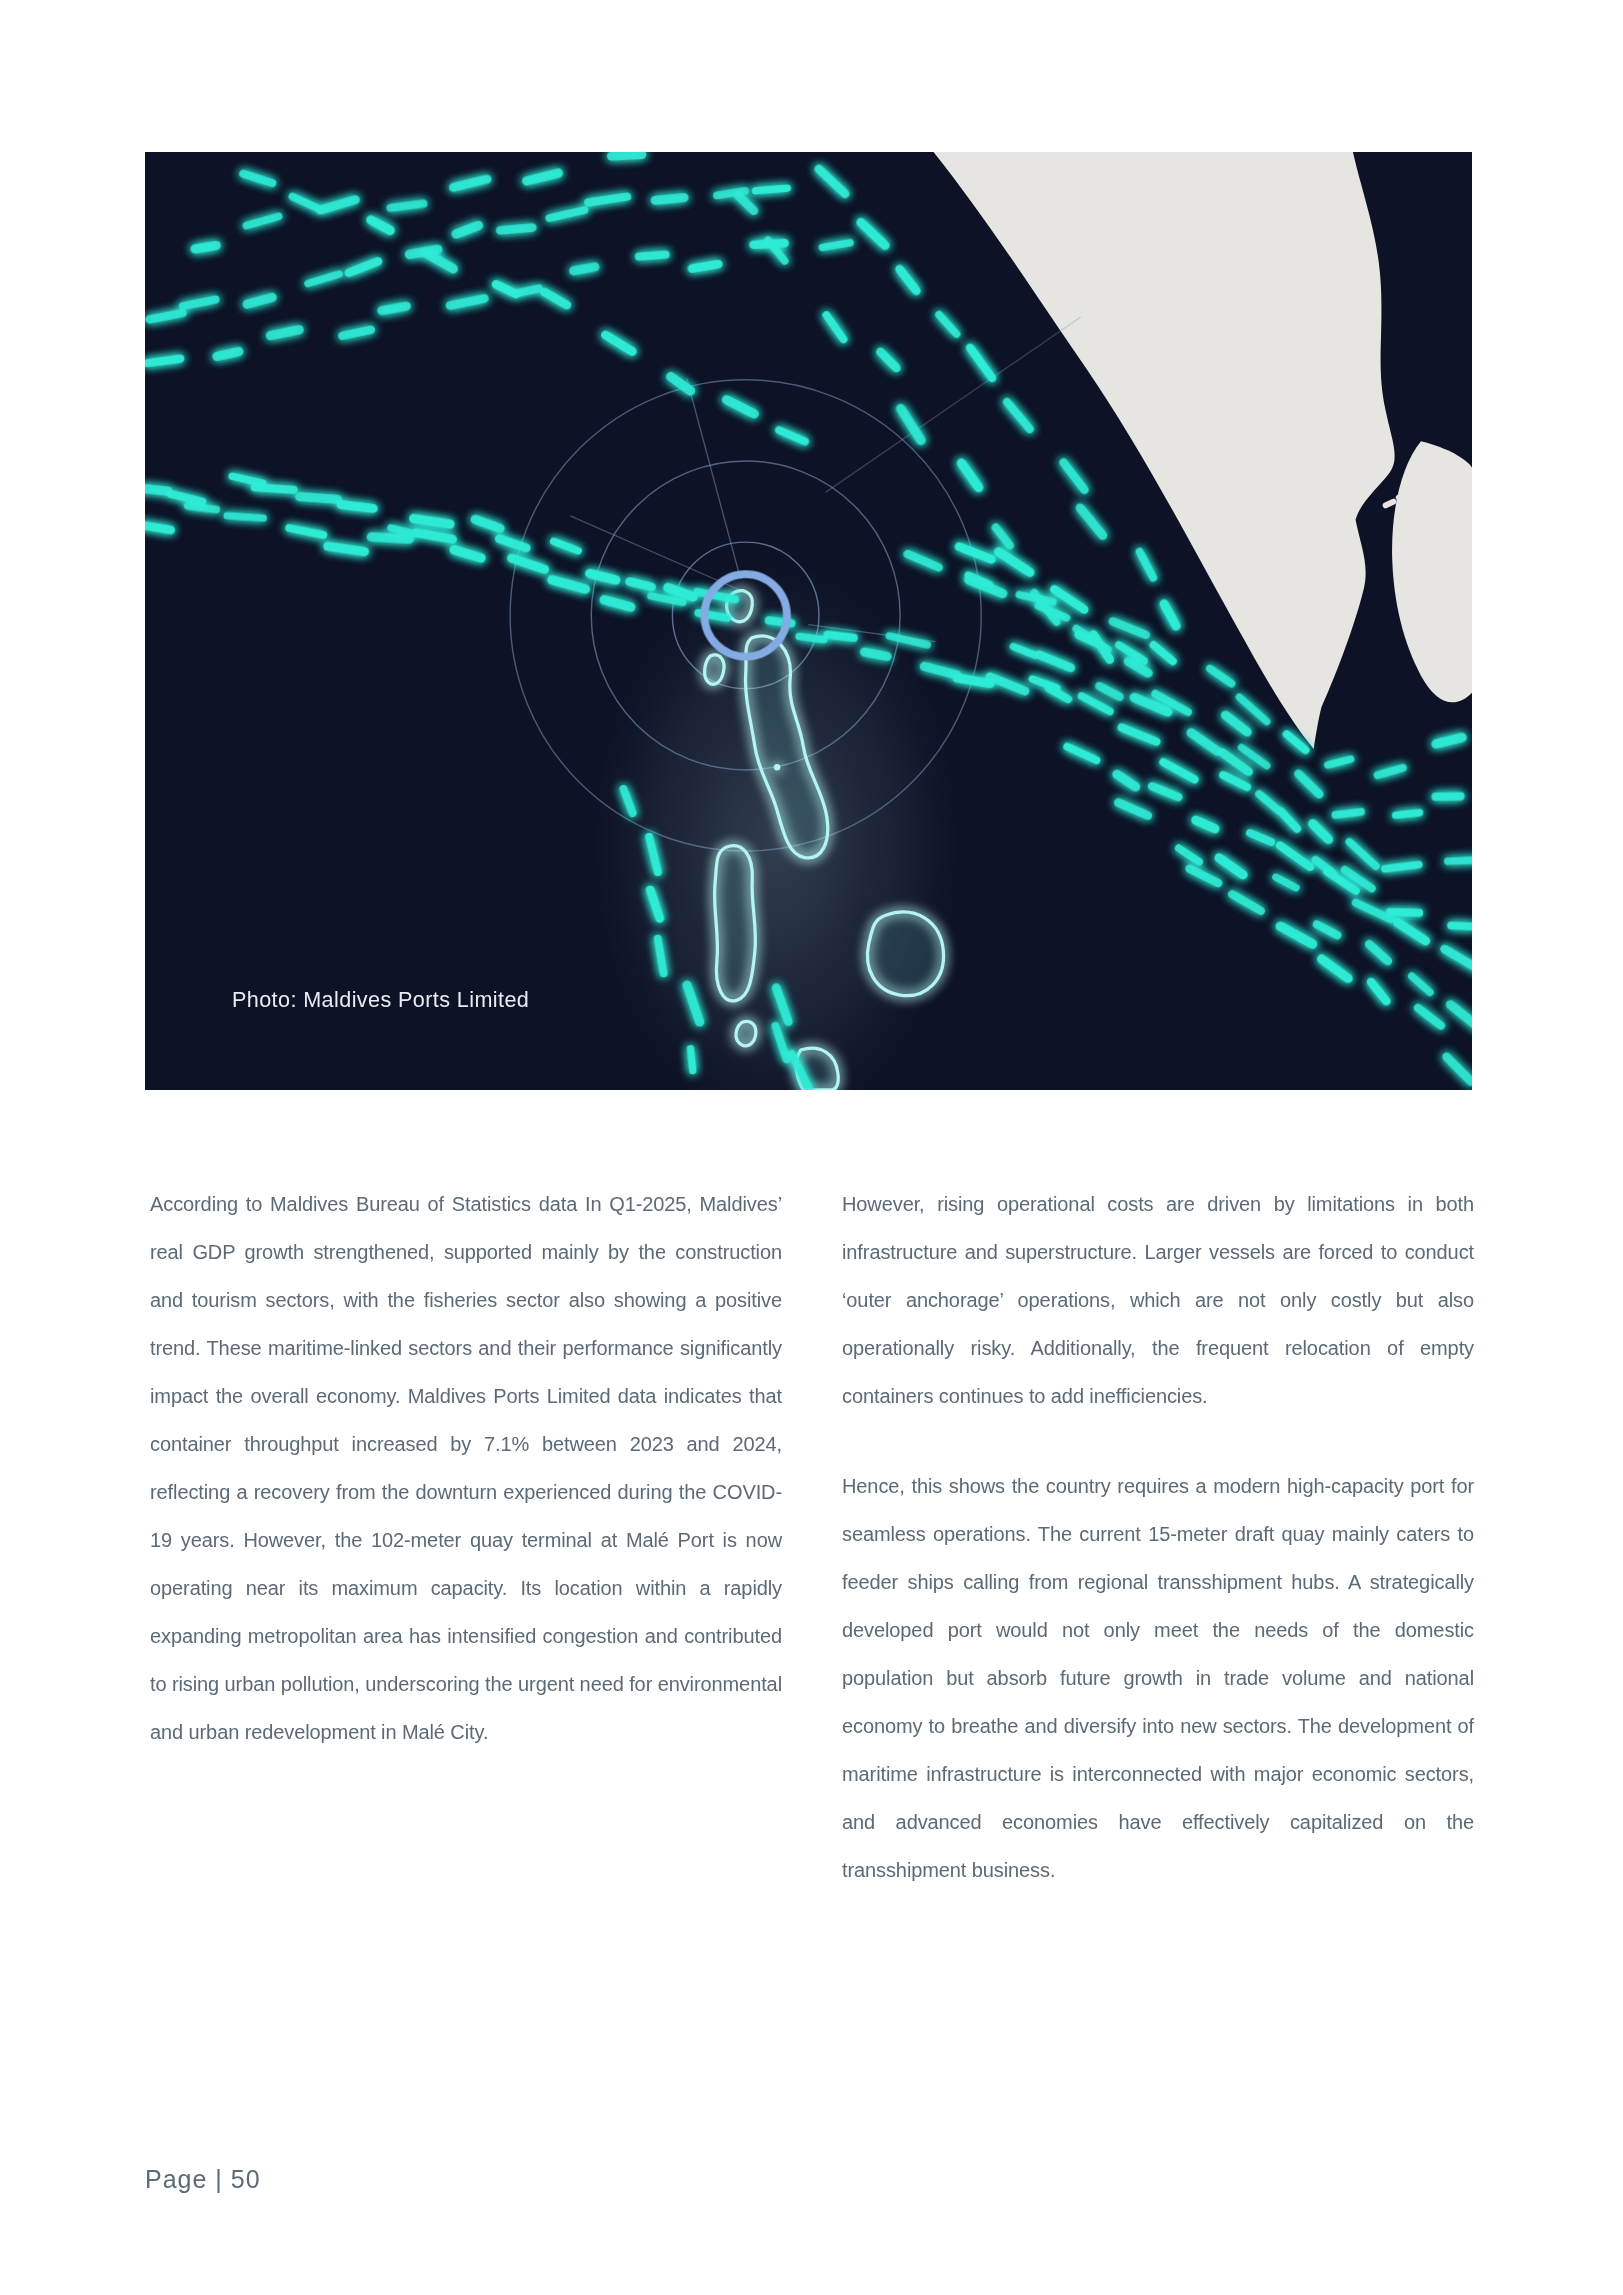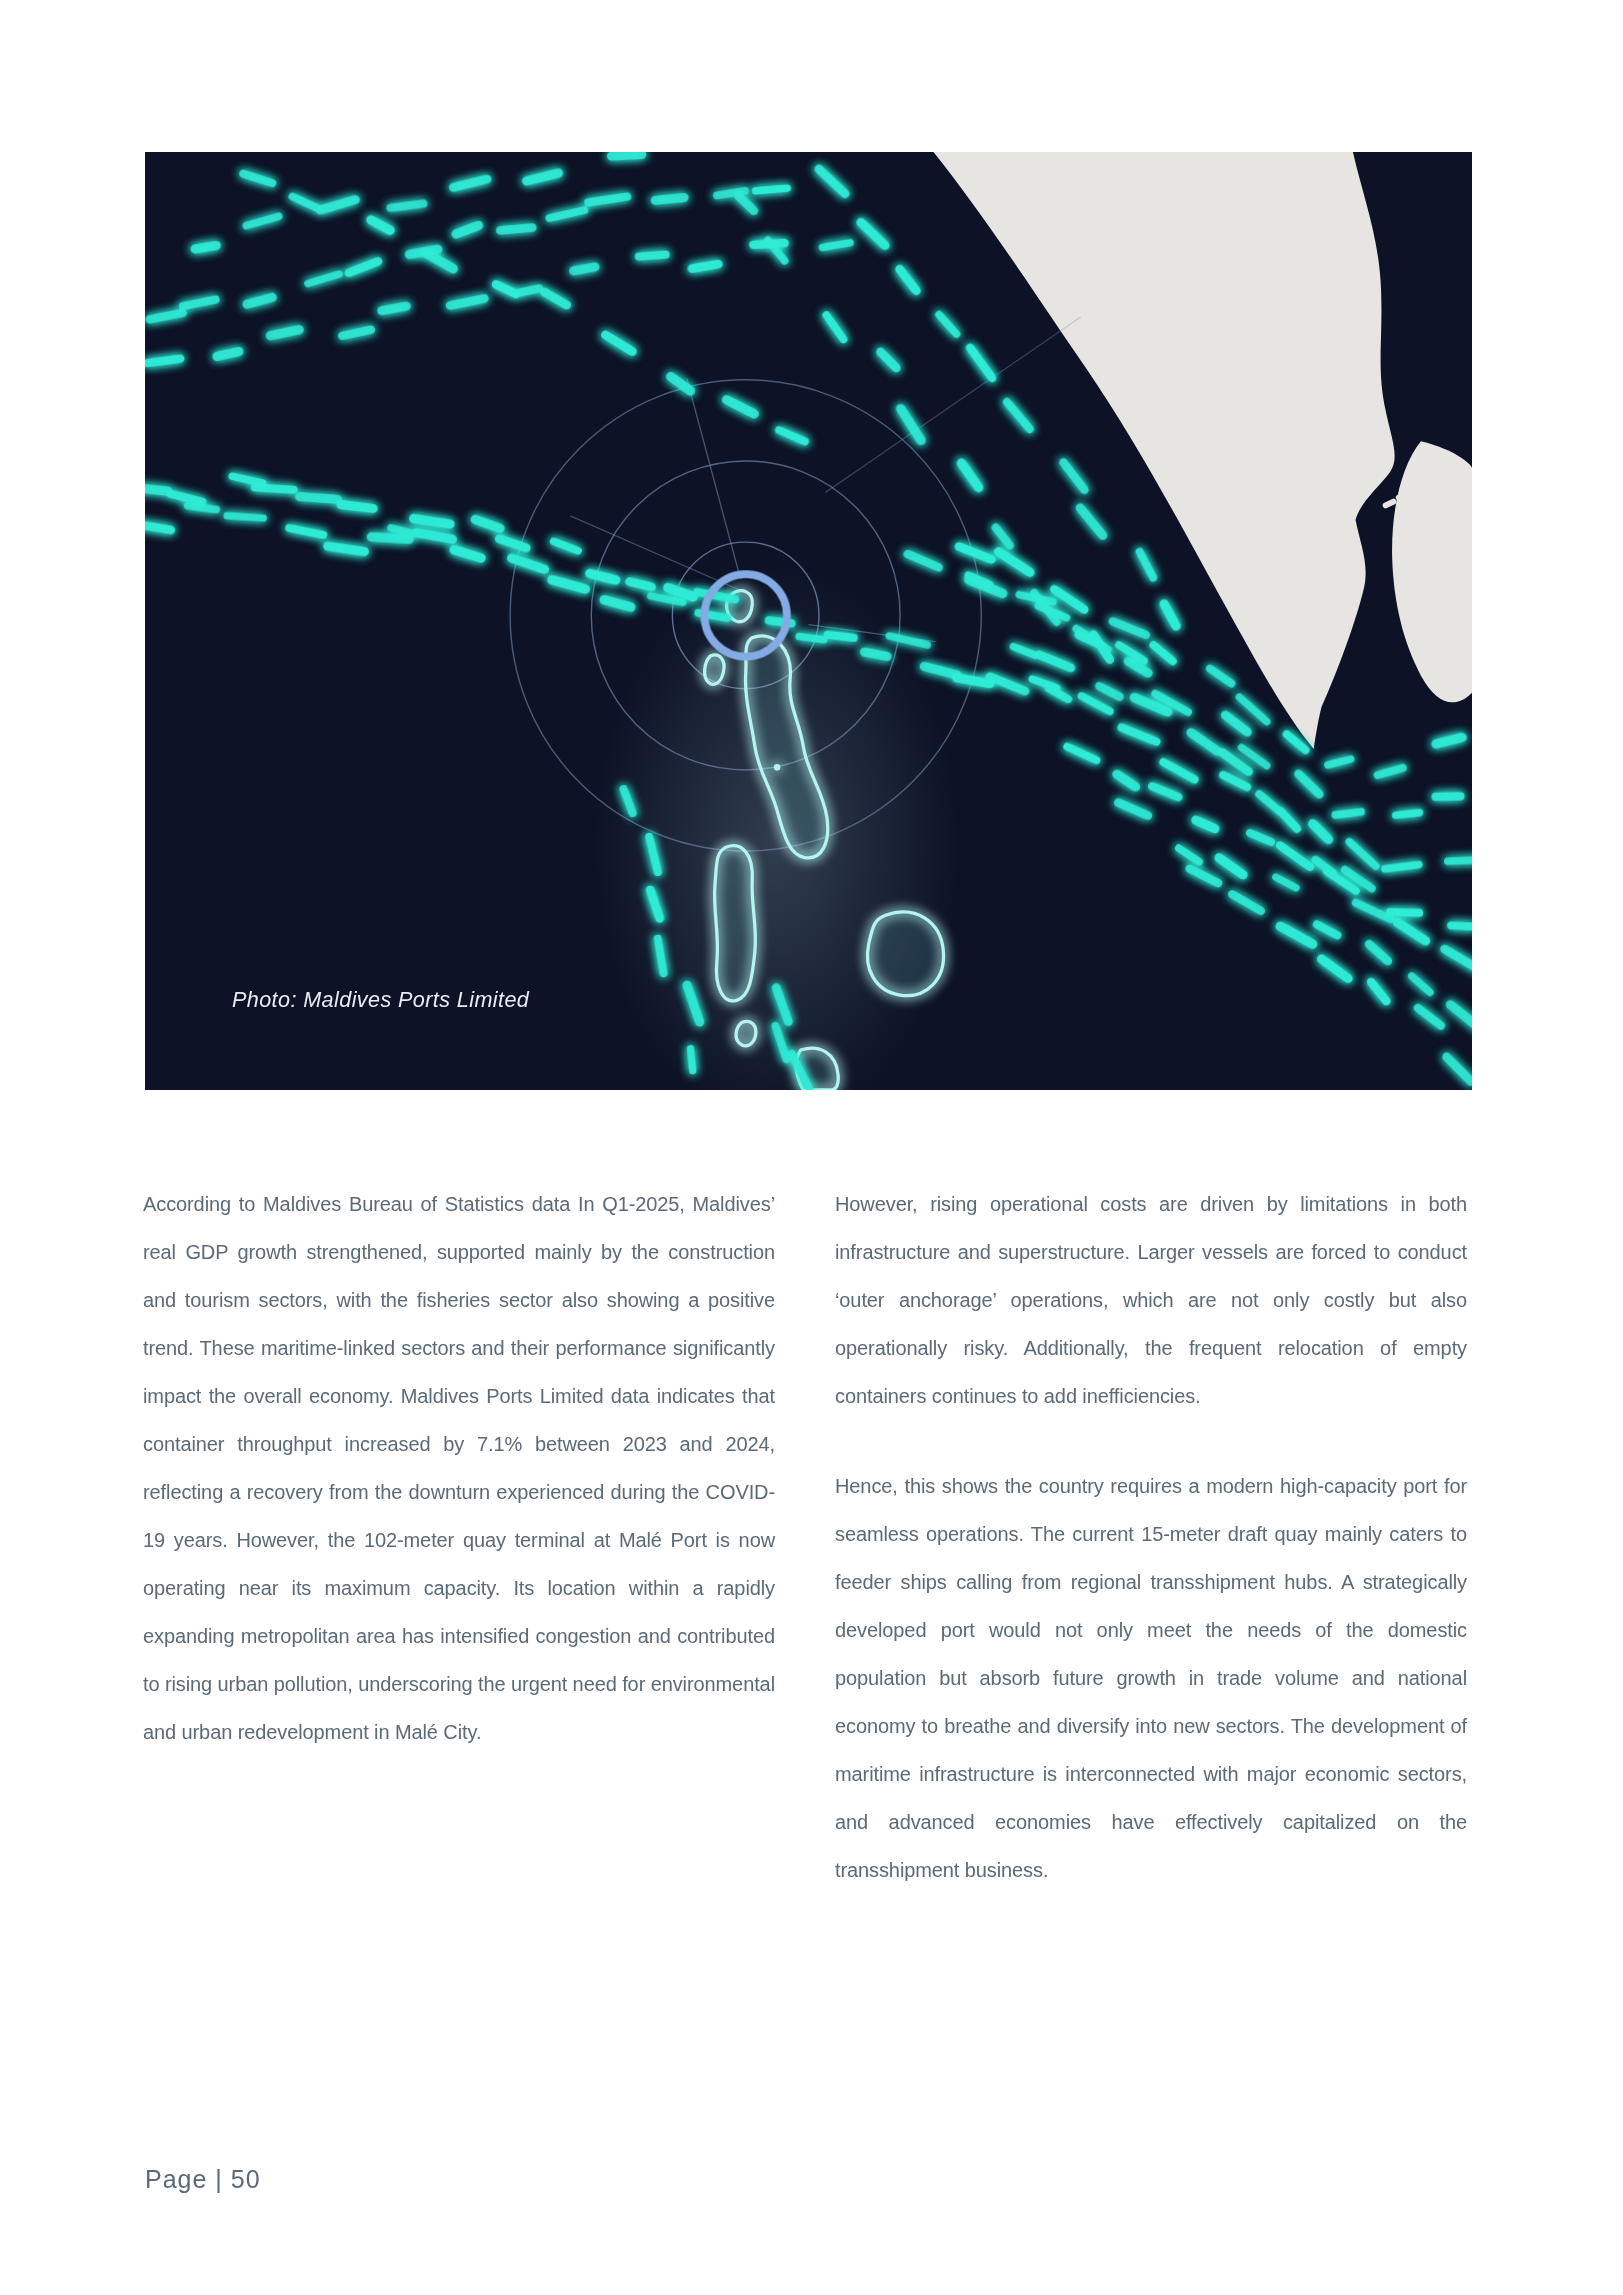--- a/index.html
+++ b/index.html
@@ -11,7 +11,7 @@
   .map-figure svg{display:block;width:100%;height:100%;}
   .photo-credit{
     position:absolute;left:87px;bottom:77px;
-    font-style:italic;font-size:21.6px;letter-spacing:0.4px;
+    font-size:21.6px;letter-spacing:0.4px;
     color:#e9ecf2;white-space:nowrap;
   }
 

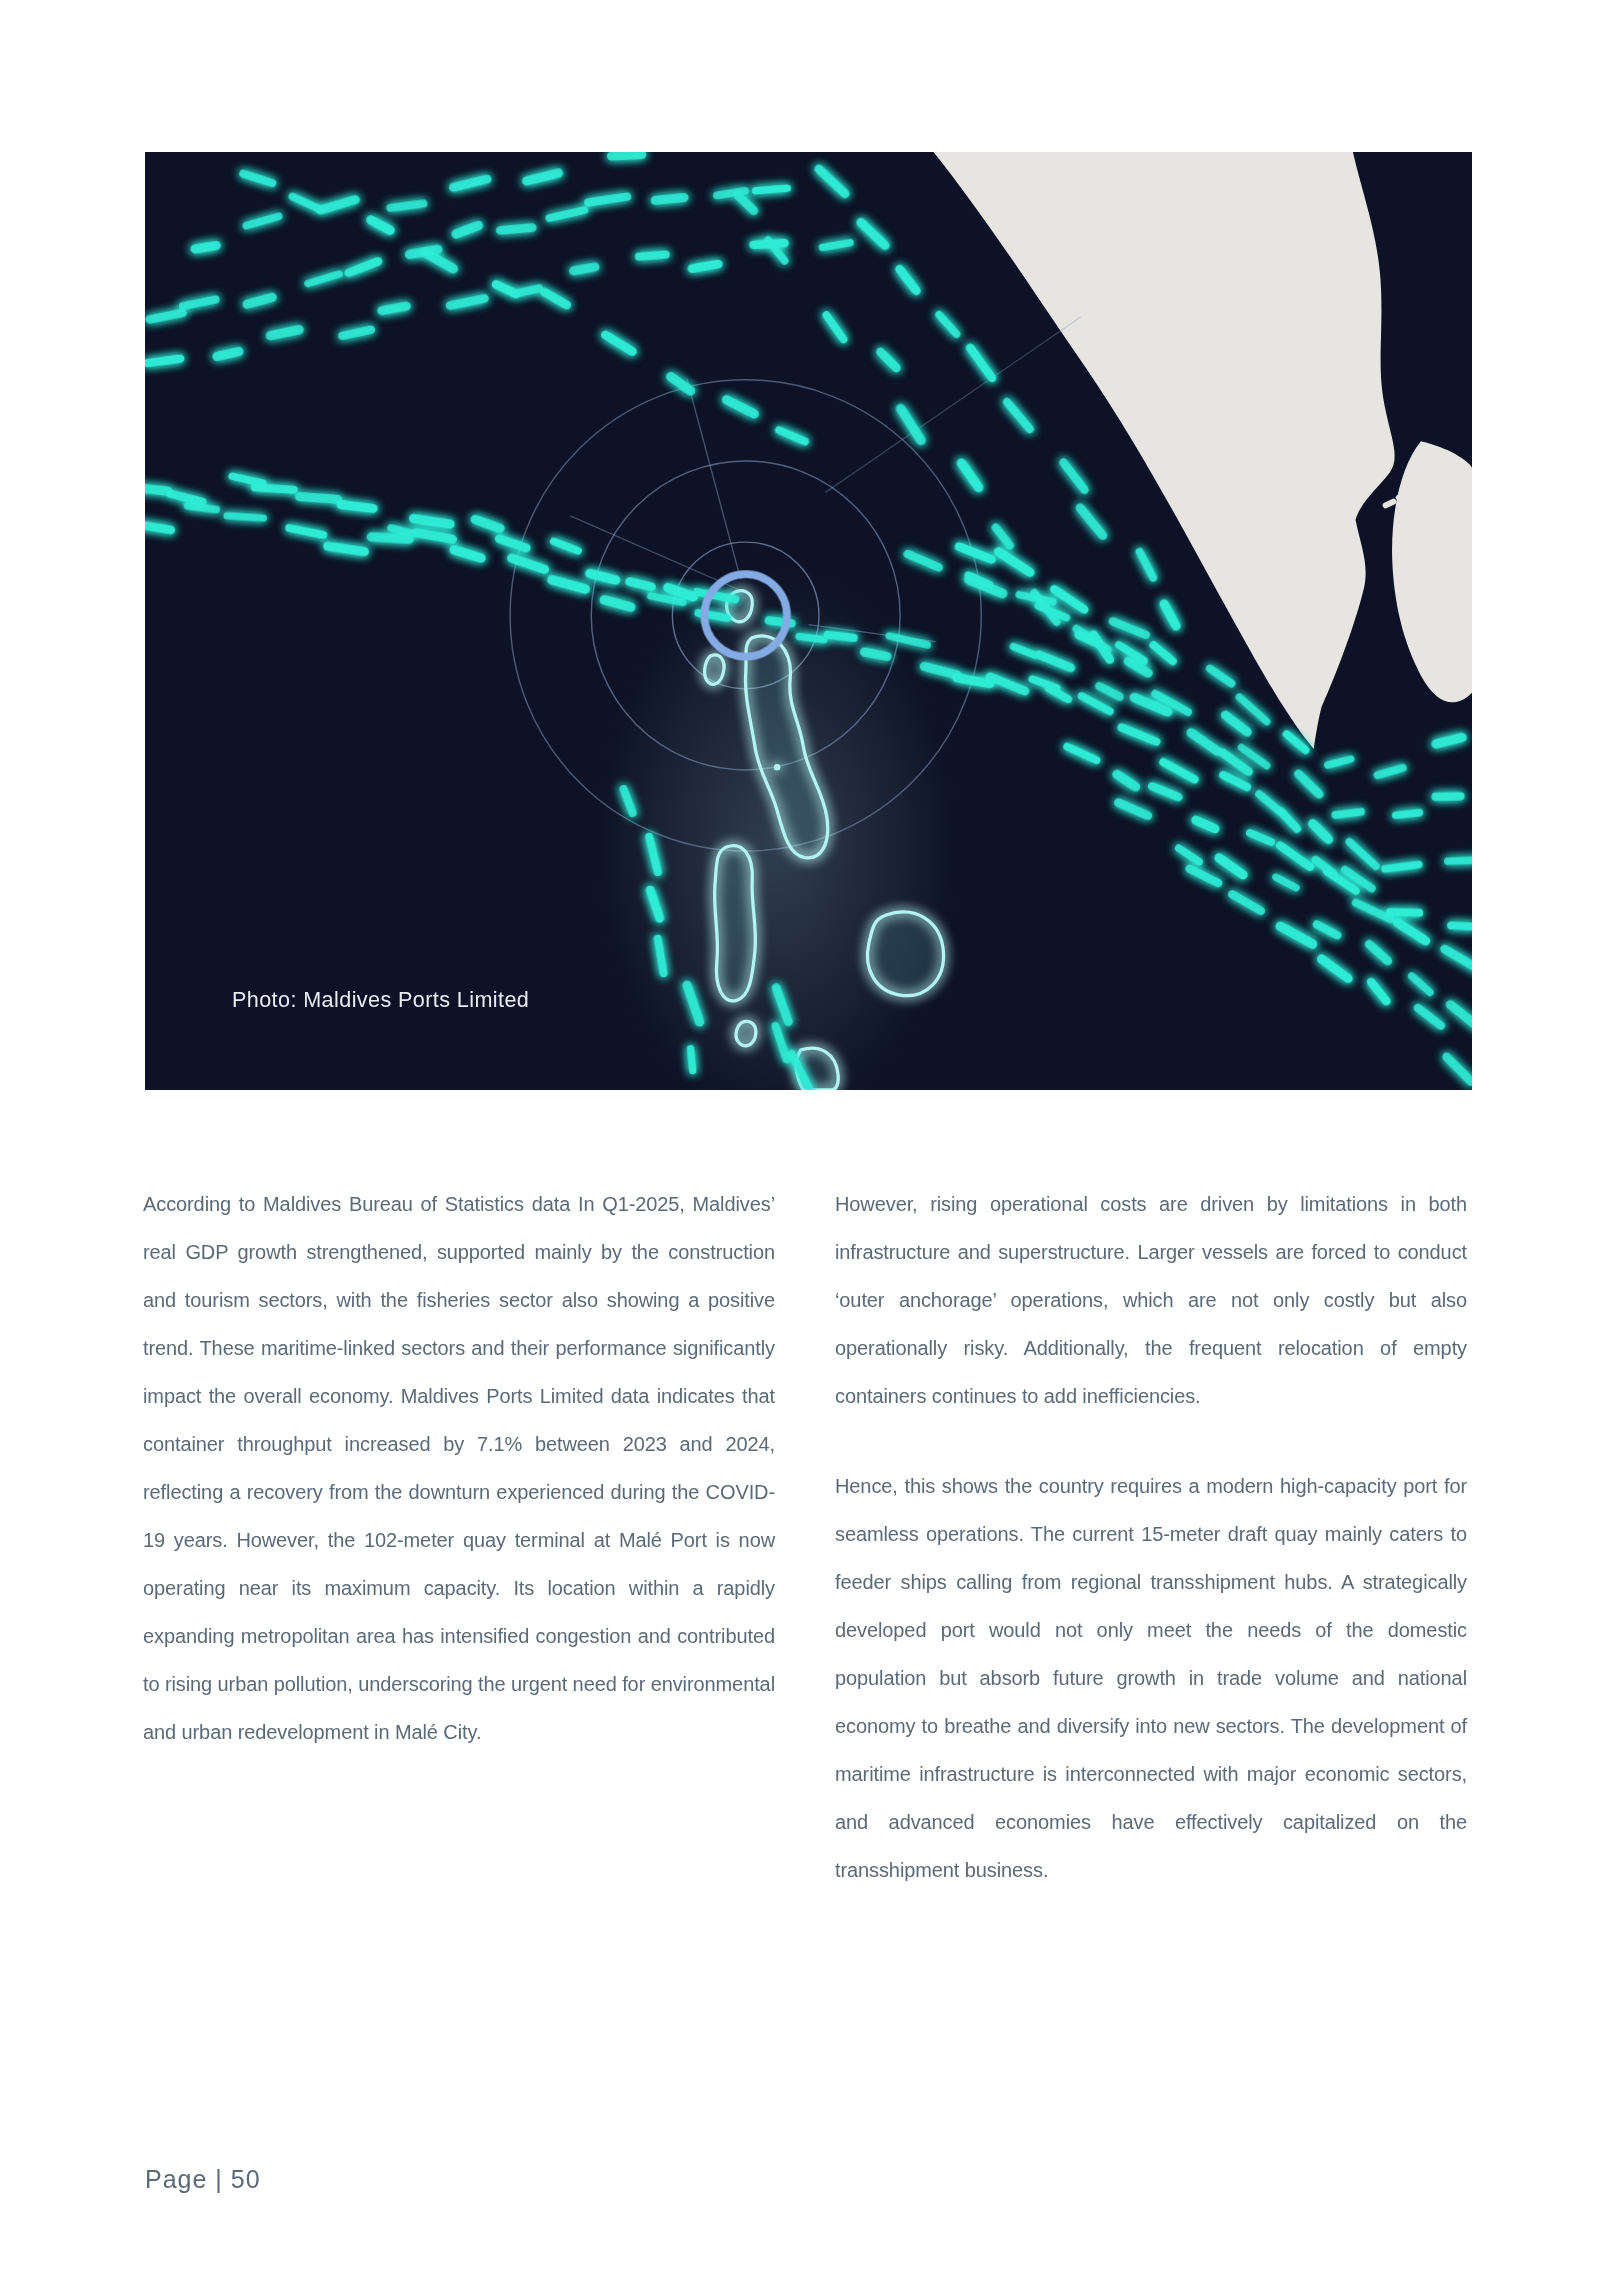--- a/index.html
+++ b/index.html
@@ -16,7 +16,7 @@
   }
 
   
-  .columns{position:absolute;left:143px;top:1180px;width:1324px;display:flex;gap:60px;}
+  .columns{position:absolute;left:150px;top:1180px;width:1324px;display:flex;gap:60px;}
   .col{flex:1;min-width:0;}
   .col p{
     margin:0;

